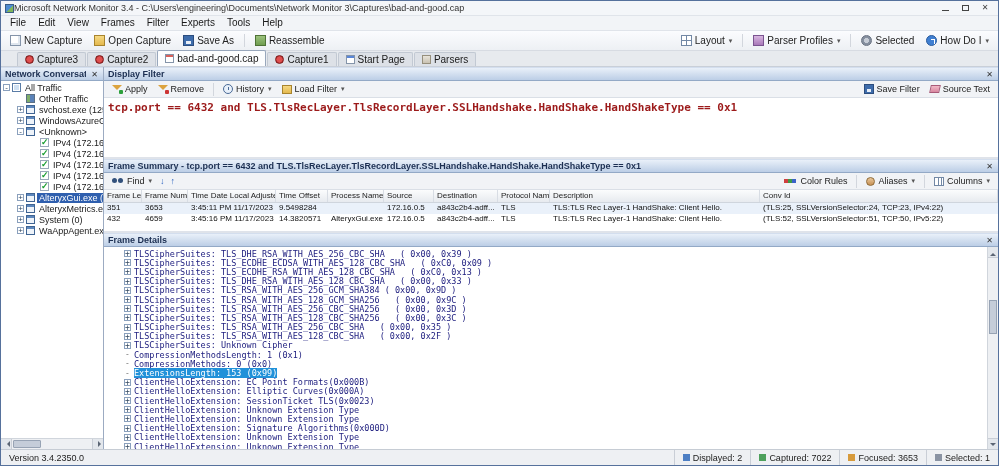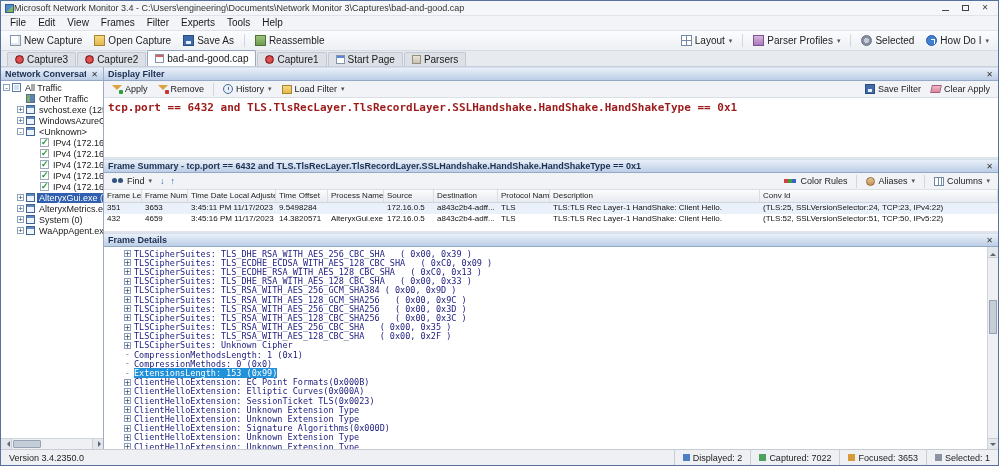--- a/index.html
+++ b/index.html
@@ -44,7 +44,7 @@
   .ic-help::after{content:"";position:absolute;left:4px;top:3px;width:3px;height:4px;border:1px solid #fff;border-left:none;border-bottom:none;}
 
   
-  .tabbar{height:16px;flex:0 0 auto;display:flex;align-items:flex-end;padding:0 6px;background:#e7eaee;border-bottom:1px solid #c9cfd8;gap:1px;}
+  .tabbar{height:16px;flex:0 0 auto;display:flex;align-items:flex-end;padding:0 16px;background:#e7eaee;border-bottom:1px solid #c9cfd8;gap:1px;}
   .tab{display:flex;align-items:center;gap:3px;padding:1px 7px 2px;height:14px;background:#dde1e7;border:1px solid #c2c9d3;border-bottom:none;border-radius:2px 2px 0 0;white-space:nowrap;}
   .tab.active{background:#fcfdfe;border-color:#98a7bc;height:16px;}
   .tab-ic{width:9px;height:9px;display:inline-block;position:relative;flex:0 0 auto;}

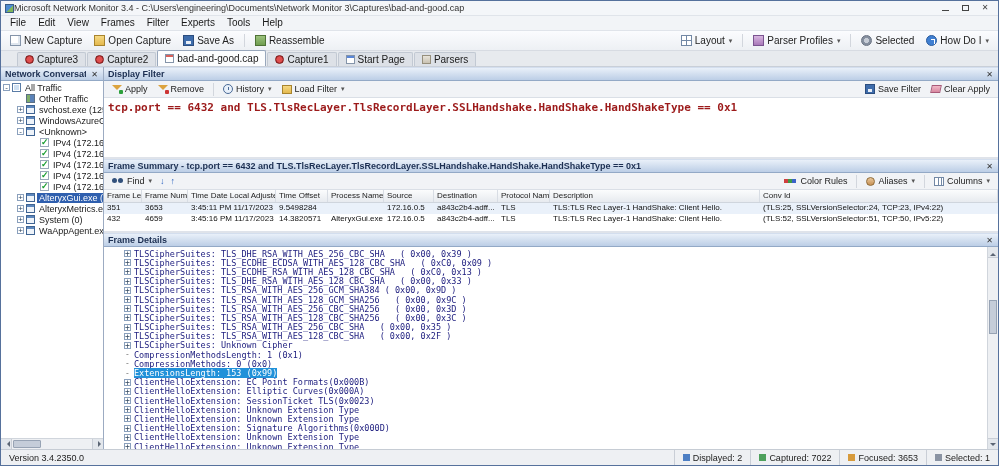--- a/index.html
+++ b/index.html
@@ -402,7 +402,7 @@
           </button>
           <button class="stb">
             <span class="ic-eraser"></span>
-            <span>Clear Apply</span>
+            <span>Source Text</span>
           </button>
         </div>
         <div class="filter-editor">tcp.port == 6432 and TLS.TlsRecLayer.TlsRecordLayer.SSLHandshake.HandShake.HandShakeType == 0x1</div>

